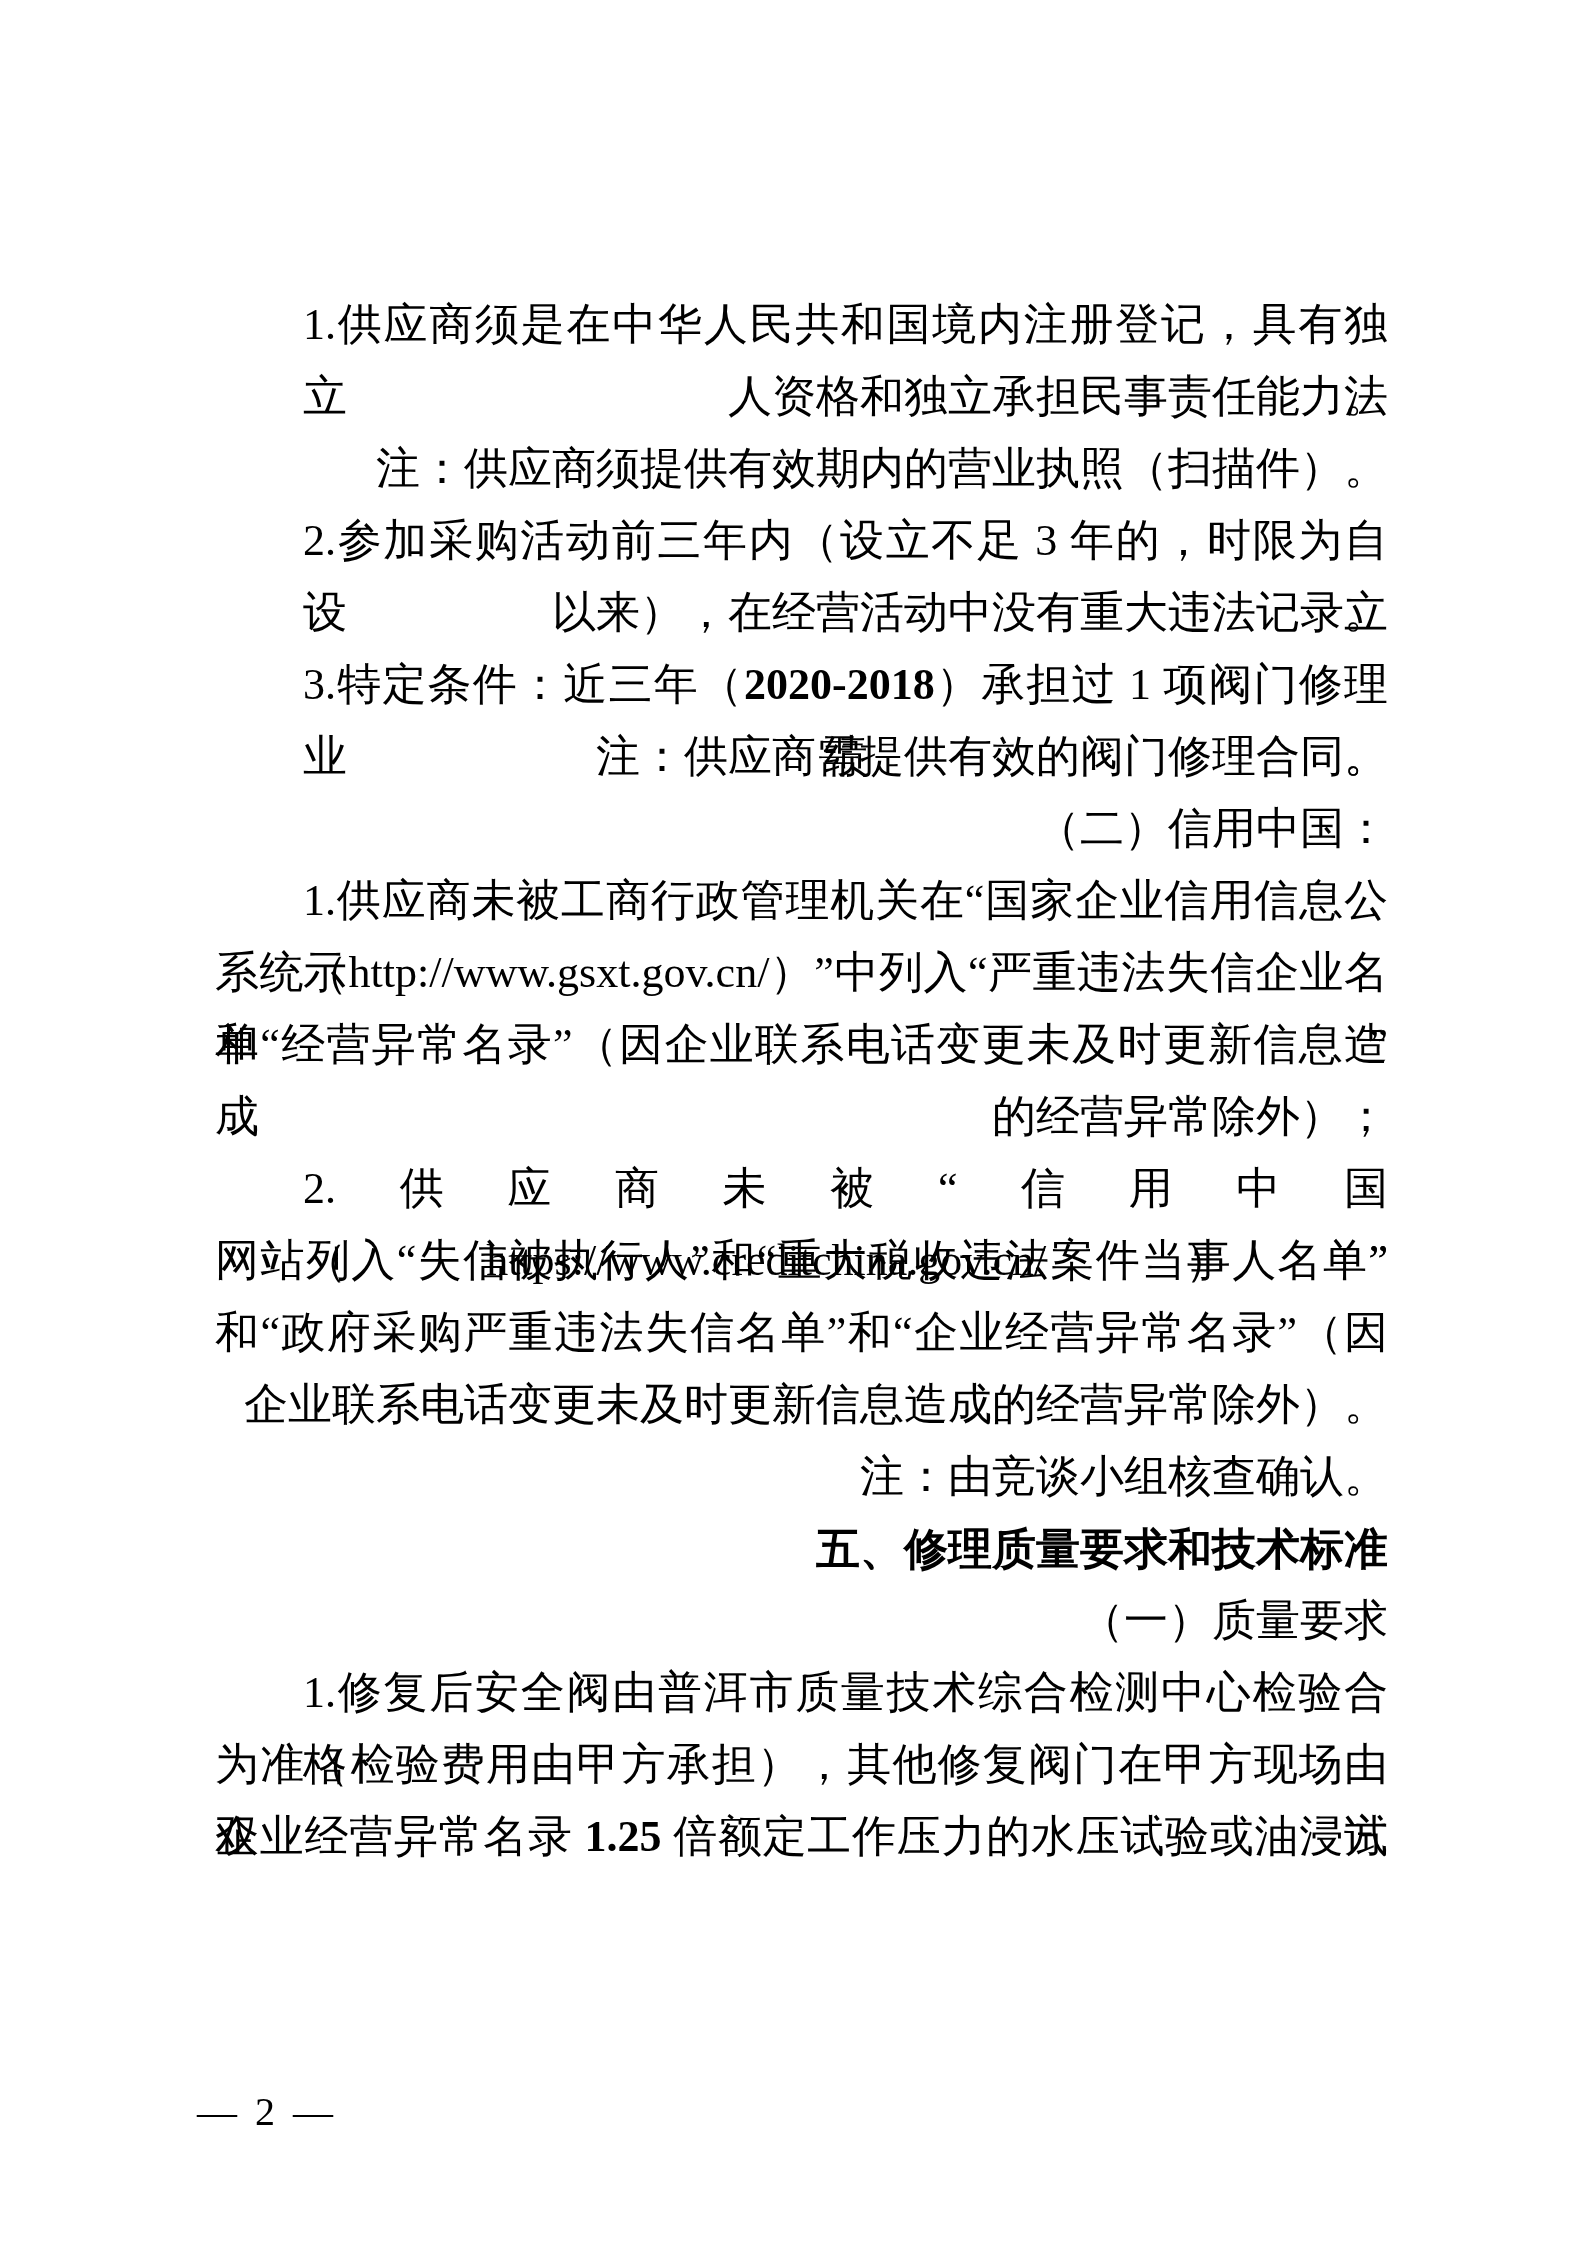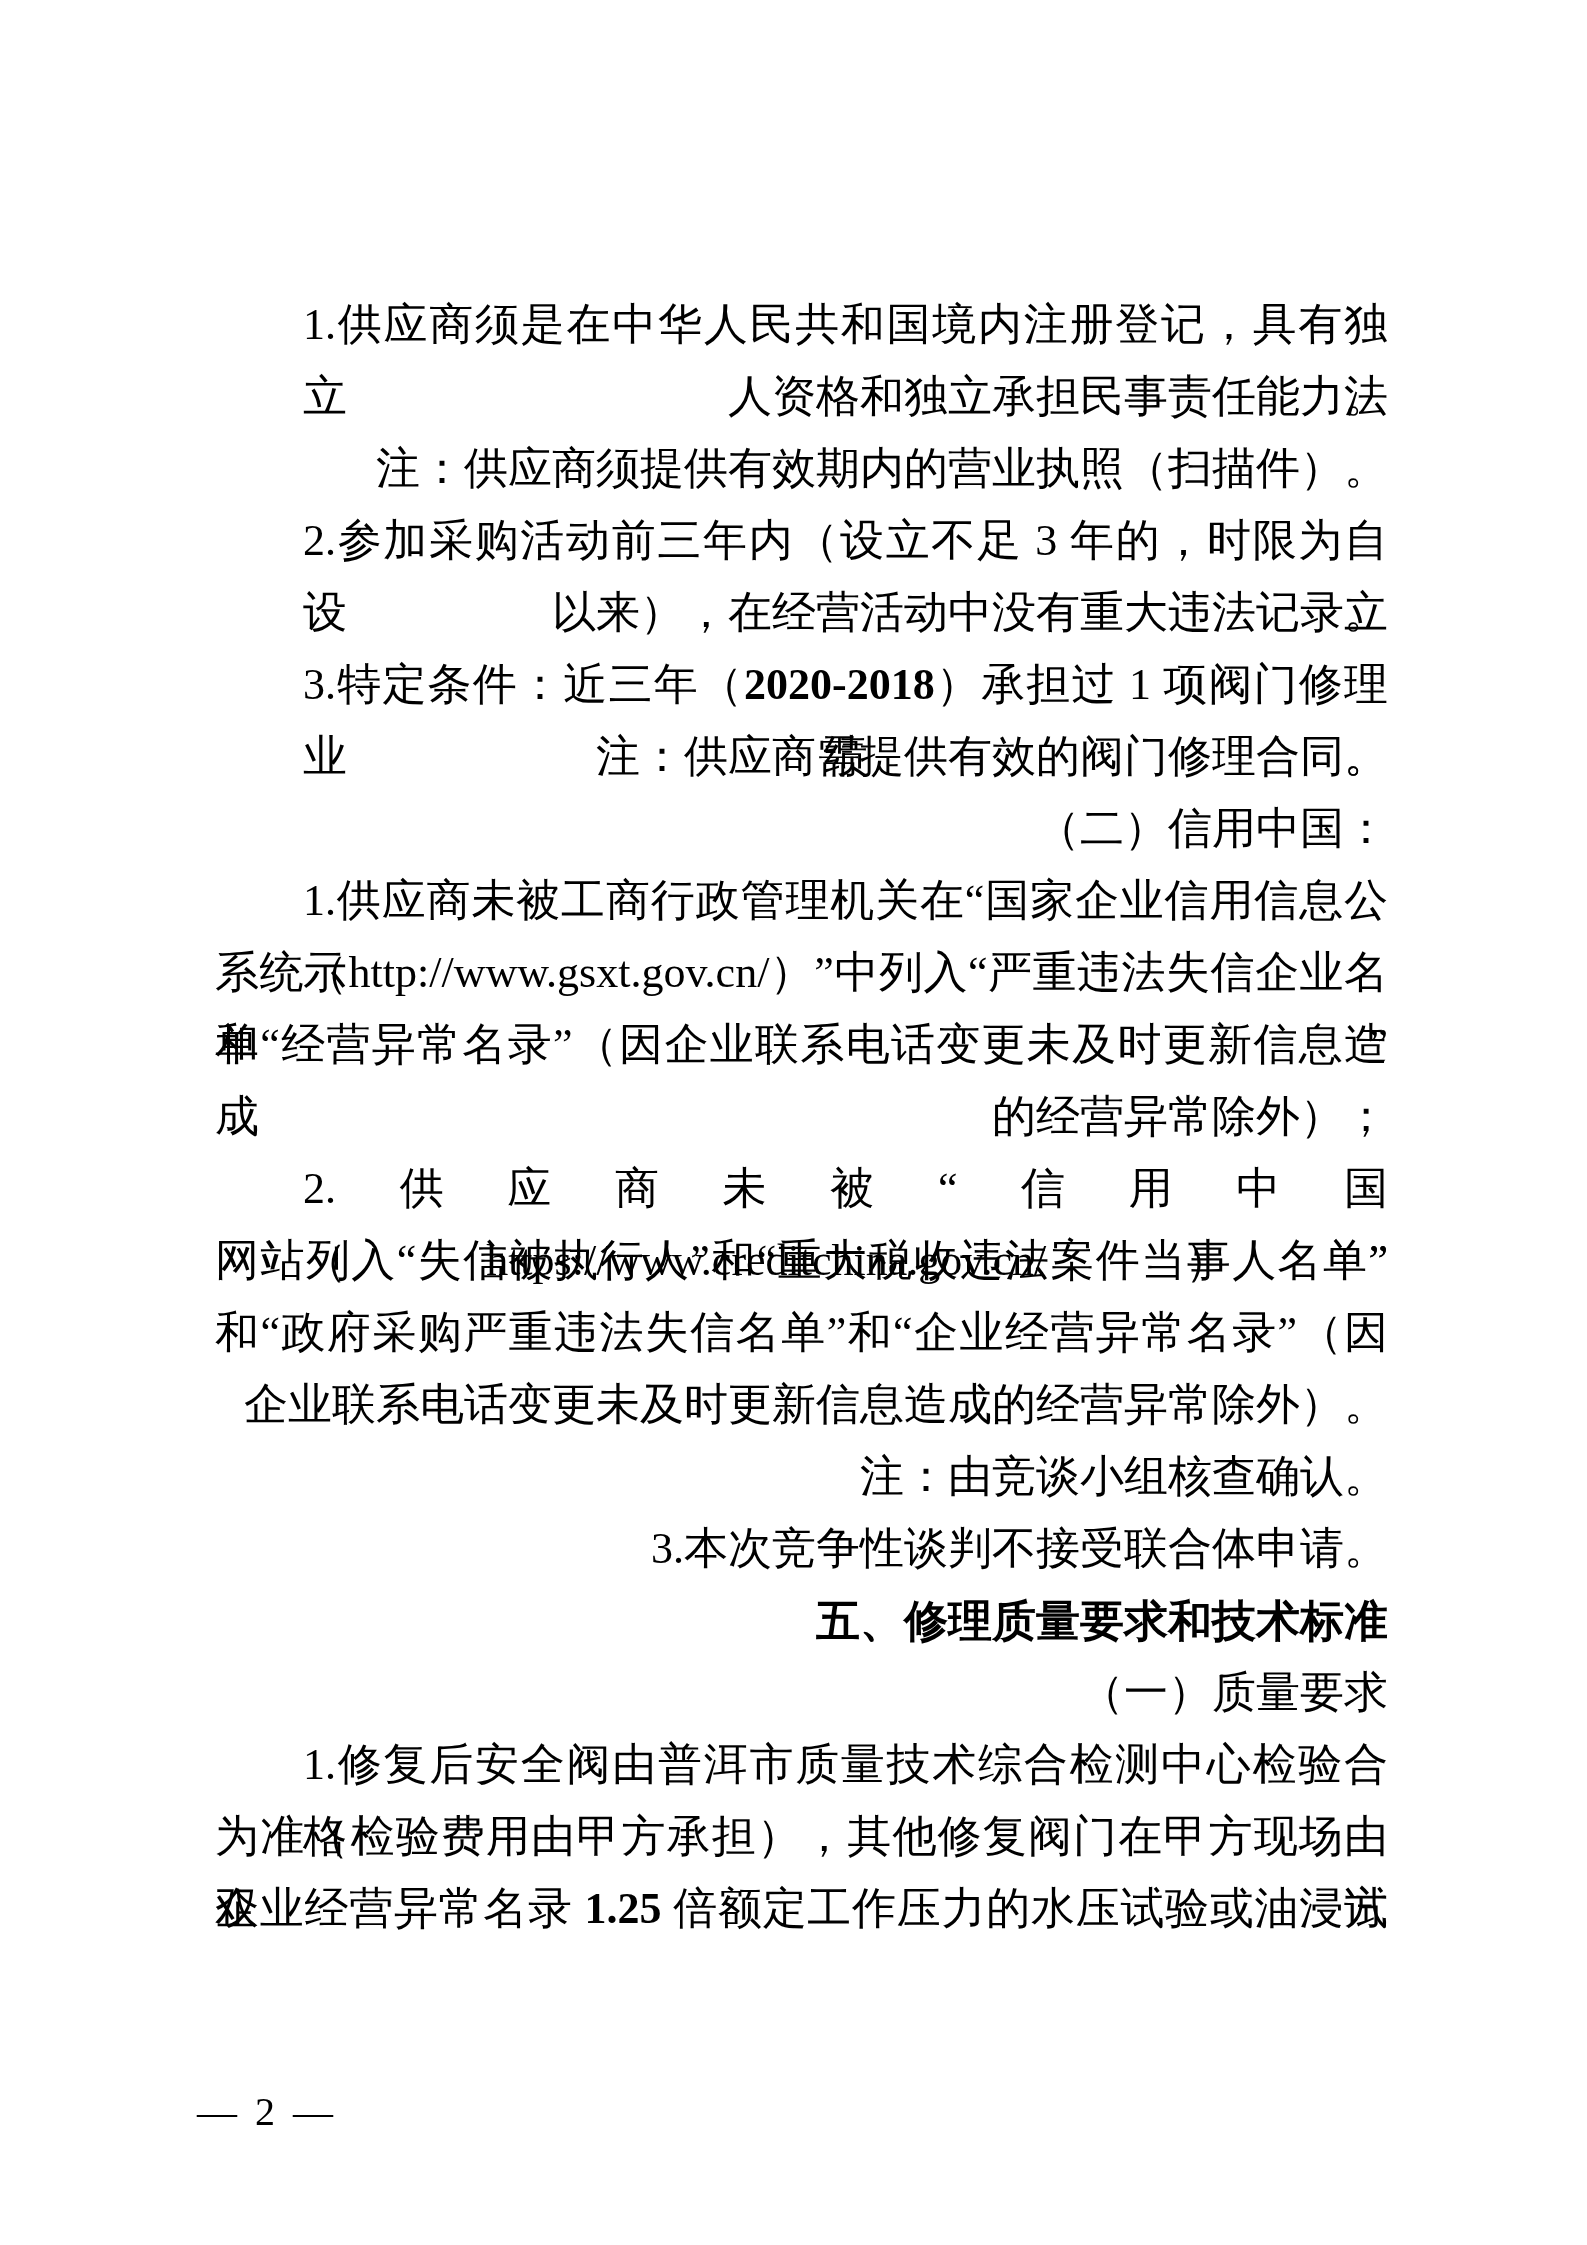--- a/index.html
+++ b/index.html
@@ -82,7 +82,6 @@
       <div class="line justify"><span>和“政府采购严重违法失信名单”和“企业经营异常名录”（因</span></div>
       <div class="line"><span>企业联系电话变更未及时更新信息造成的经营异常除外）。</span></div>
       <div class="line indent"><span>注：由竞谈小组核查确认。</span></div>
-      <div class="line indent"><span>3.本次竞争性谈判不接受联合体申请。</span></div>
       <div class="line indent heading"><span>五、修理质量要求和技术标准</span></div>
       <div class="line indent"><span>（一）质量要求</span></div>
       <div class="line indent justify"><span>1.修复后安全阀由普洱市质量技术综合检测中心检验合格</span></div>

